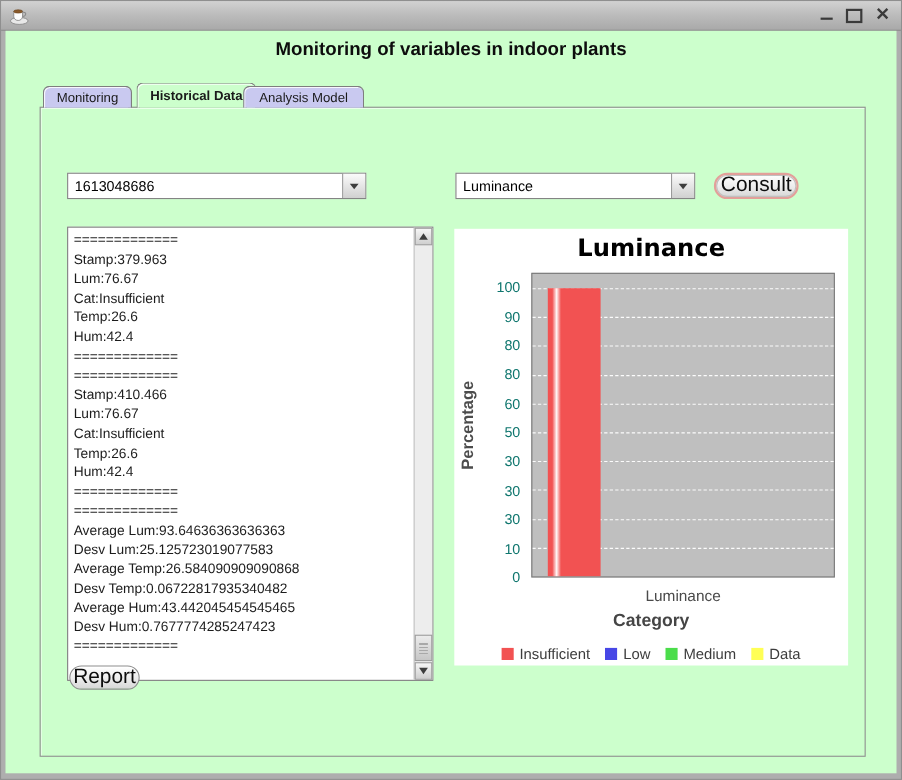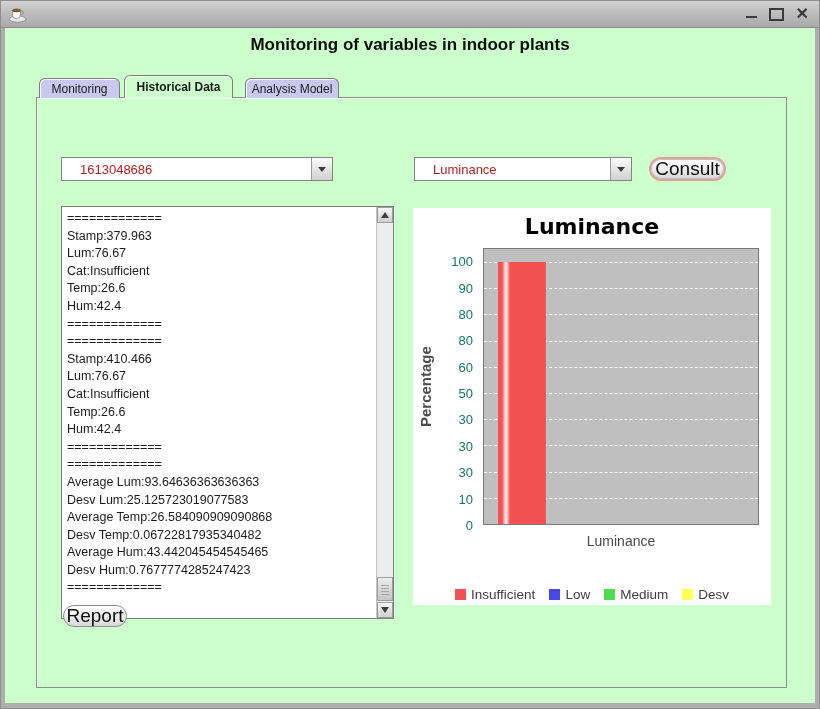--- a/index.html
+++ b/index.html
@@ -26,7 +26,7 @@
   .tab.selected{background:#ccffcc;font-weight:bold;}
   .tab1{left:38px;top:77px;width:81px;height:20px;}
   .tab2{left:123px;top:74px;width:109px;height:23px;}
-  .tab3{left:244px;top:77px;width:94px;height:20px;}
+  .tab3{left:220px;top:77px;width:110px;height:20px;}
   .panel{position:absolute;left:35px;top:96px;width:751px;height:591px;box-sizing:border-box;
     border:1px solid #8f8f8f;box-shadow:inset 1px 1px 0 rgba(255,255,255,.6);z-index:1;}
   .field-label{position:absolute;font-size:13px;color:#262626;margin-top:36px;}

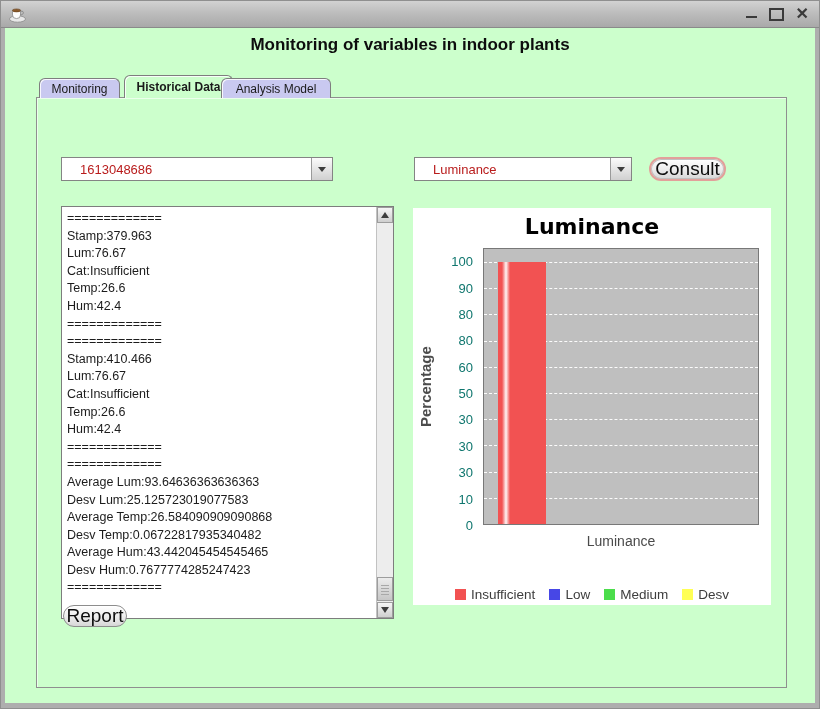--- a/index.html
+++ b/index.html
@@ -33,7 +33,7 @@
   
   .combo{position:absolute;height:24px;box-sizing:border-box;background:#ffffff;
     border:1px solid #848484;display:flex;align-items:stretch;}
-  .combo-value{flex:1;font-size:13px;color:#b91c1c;display:flex;align-items:center;padding-left:18px;overflow:hidden;}
+  .combo-value{flex:1;font-size:13px;color:#000000;display:flex;align-items:center;padding-left:6px;overflow:hidden;}
   .combo-arrow{width:20px;border-left:1px solid #9a9a9a;background:linear-gradient(180deg,#fbfbfb,#d0d0d0);
     display:flex;align-items:center;justify-content:center;}
   .tri-down{width:0;height:0;border-left:4px solid transparent;border-right:4px solid transparent;border-top:5px solid #3d3d3d;}

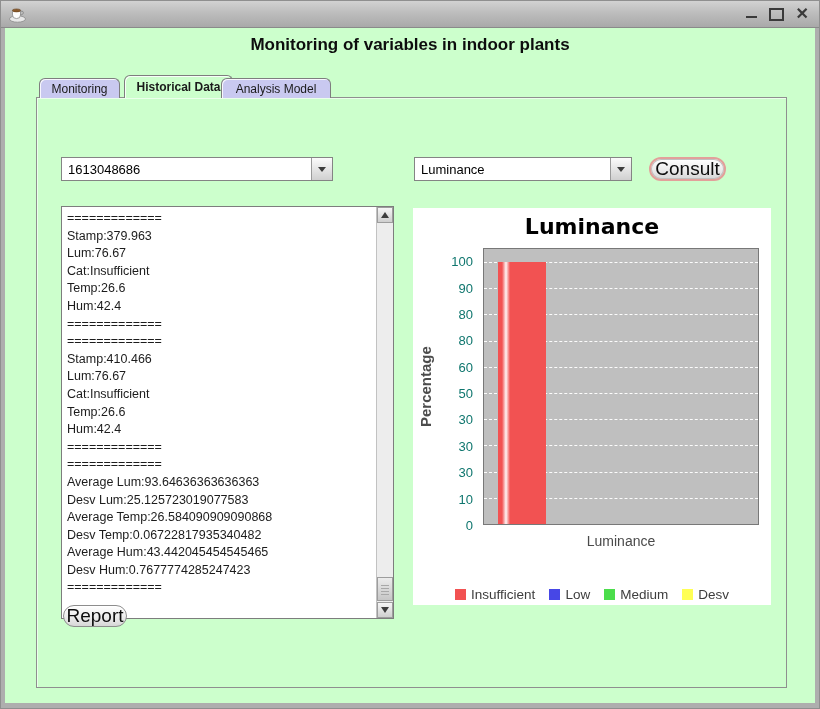--- a/index.html
+++ b/index.html
@@ -201,6 +201,7 @@
         <div class="bar" style="left: 158px; width: 48px; height: 0%; background: linear-gradient(90deg, rgb(255, 255, 85) 0%, rgb(255, 255, 85) 100%);"></div>
       </div>
     <div class="xtick">Luminance</div>
+    <div class="xlabel">Category</div>
     <div class="legend">
         <span class="legend-item">
           <span class="legend-swatch" style="background: rgb(242, 82, 82);"></span>

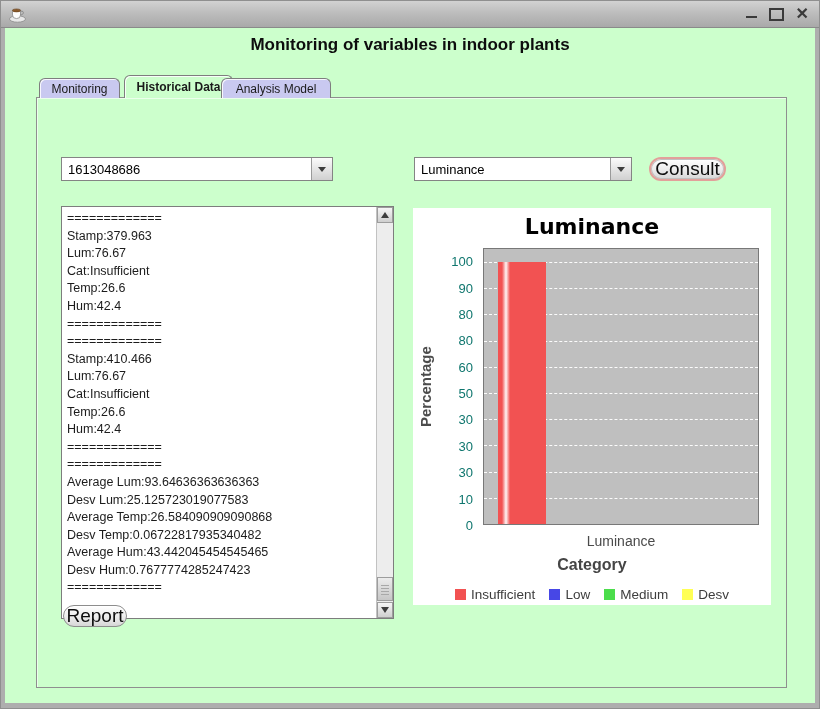--- a/index.html
+++ b/index.html
@@ -217,7 +217,7 @@
         </span>
         <span class="legend-item">
           <span class="legend-swatch" style="background: rgb(255, 255, 85);"></span>
-          <span>Desv</span>
+          <span>Data</span>
         </span>
       </div>
   </div>

